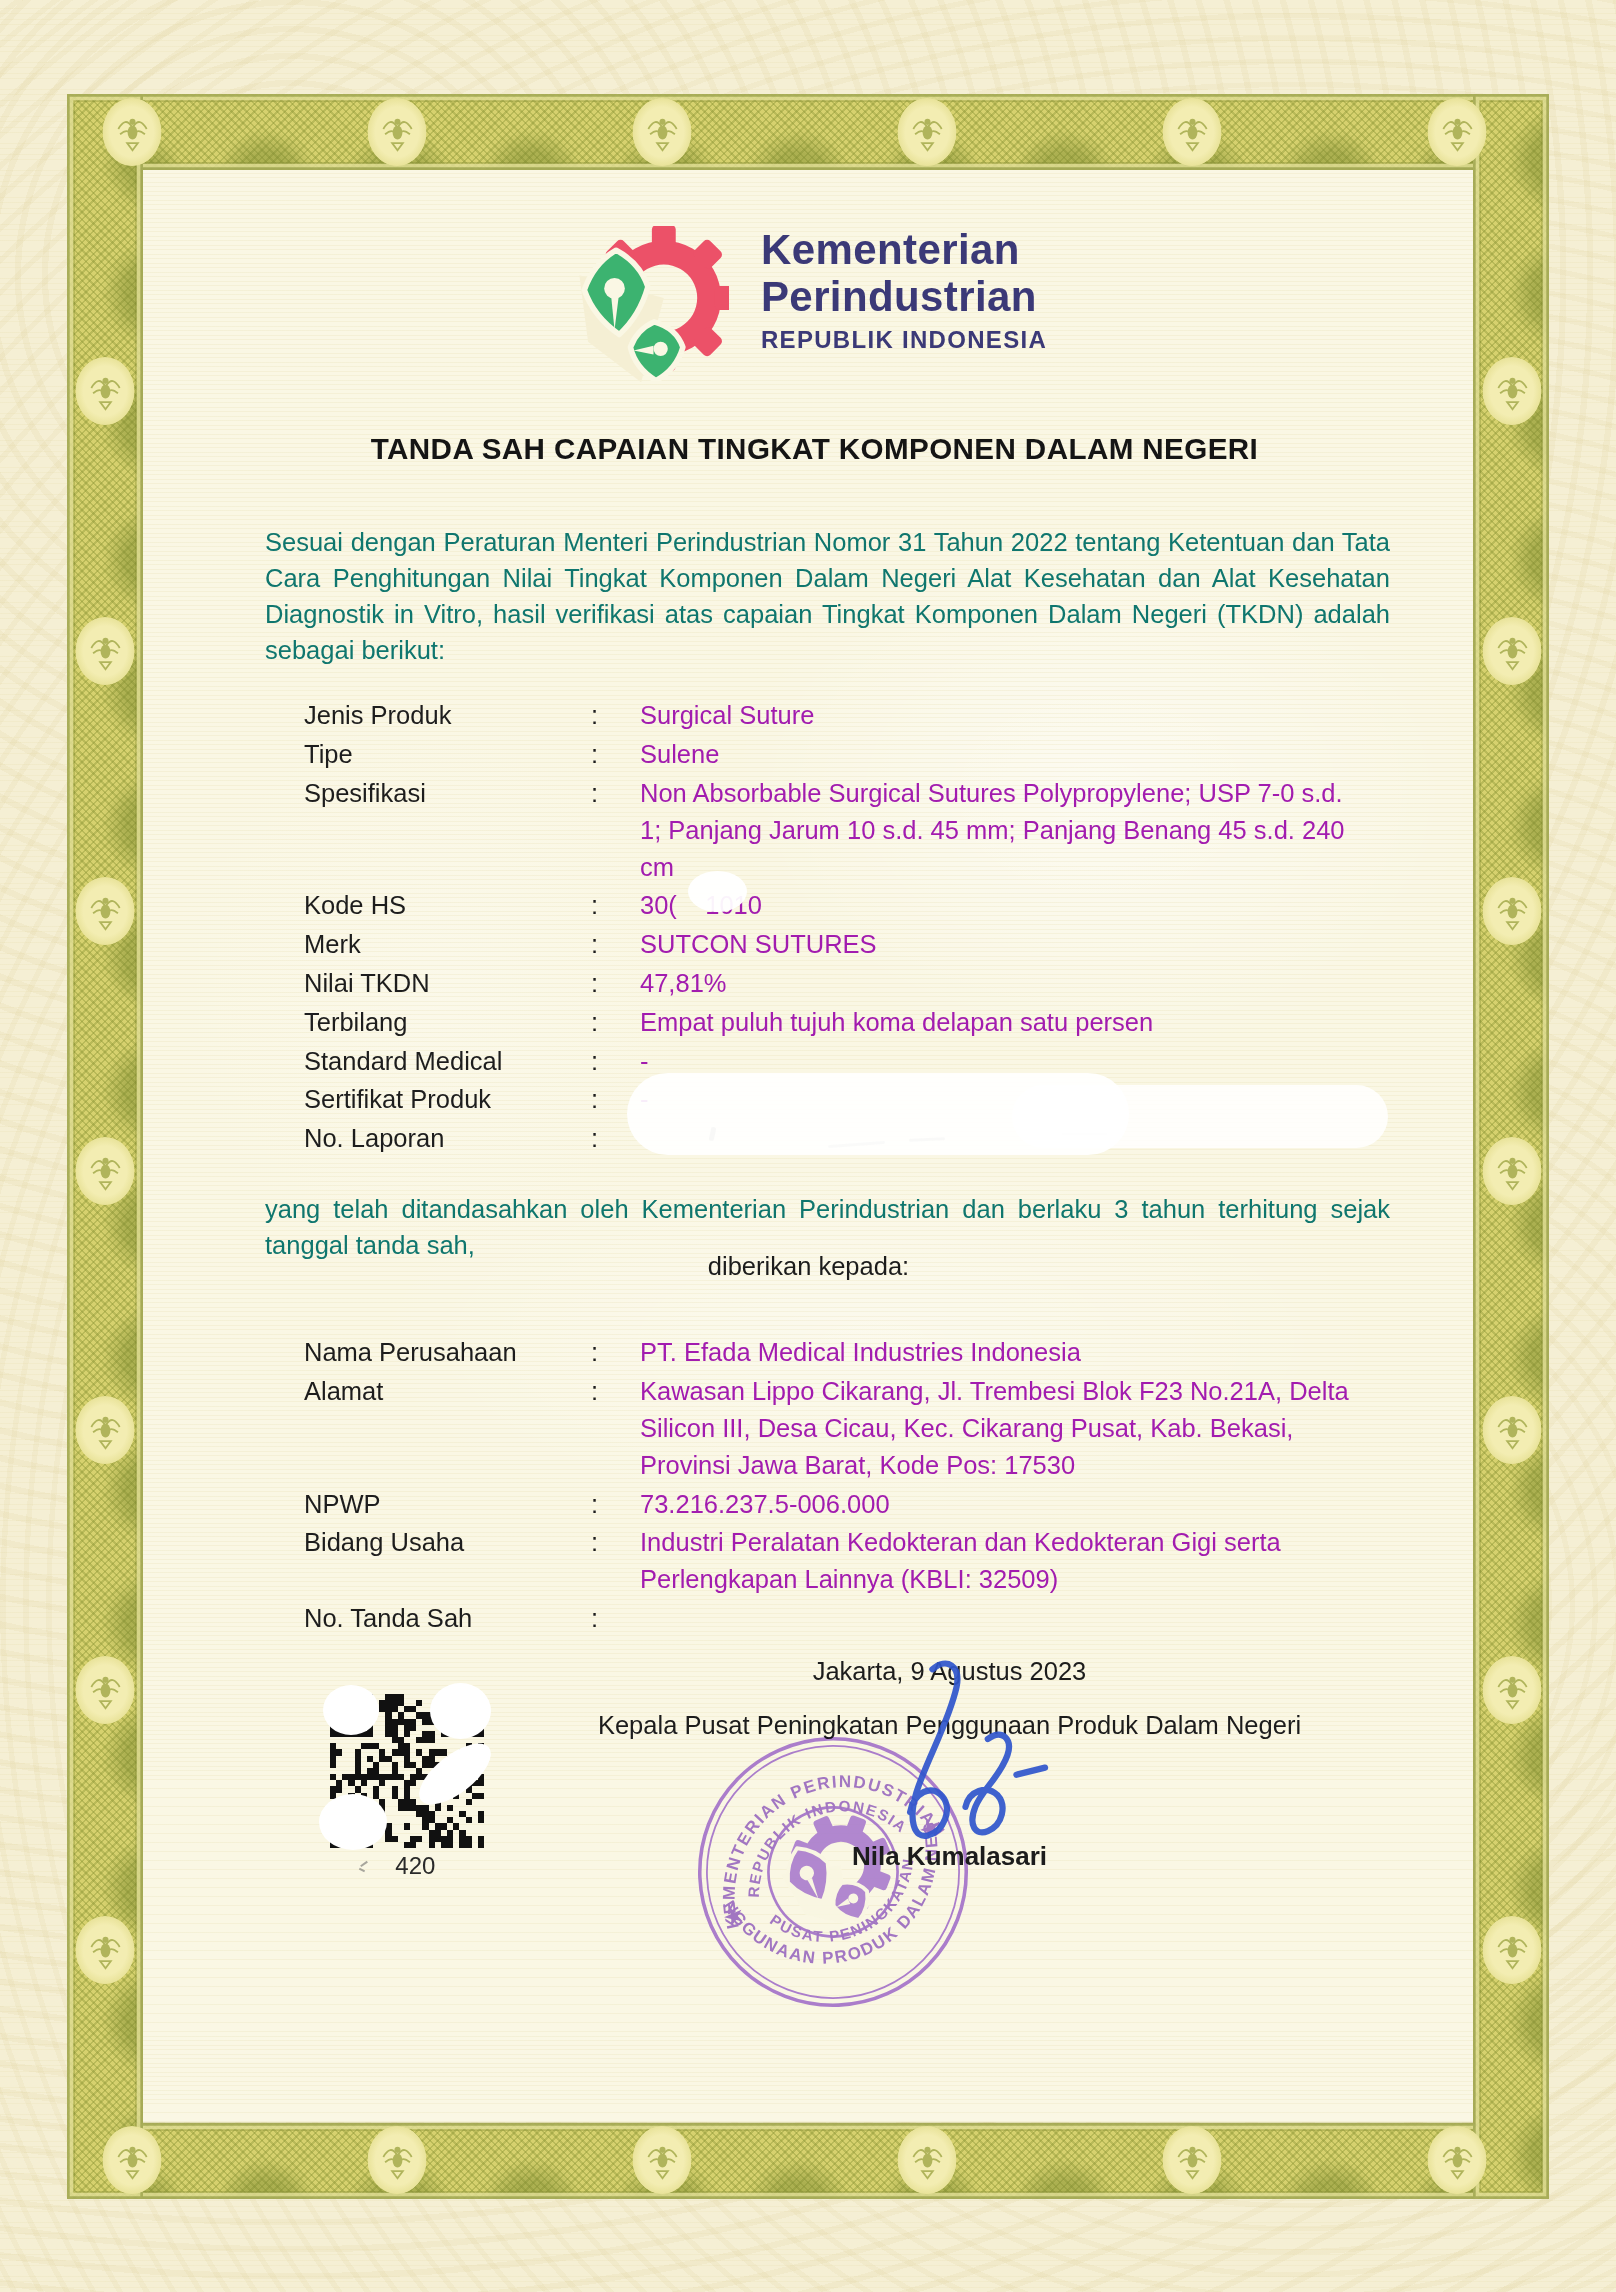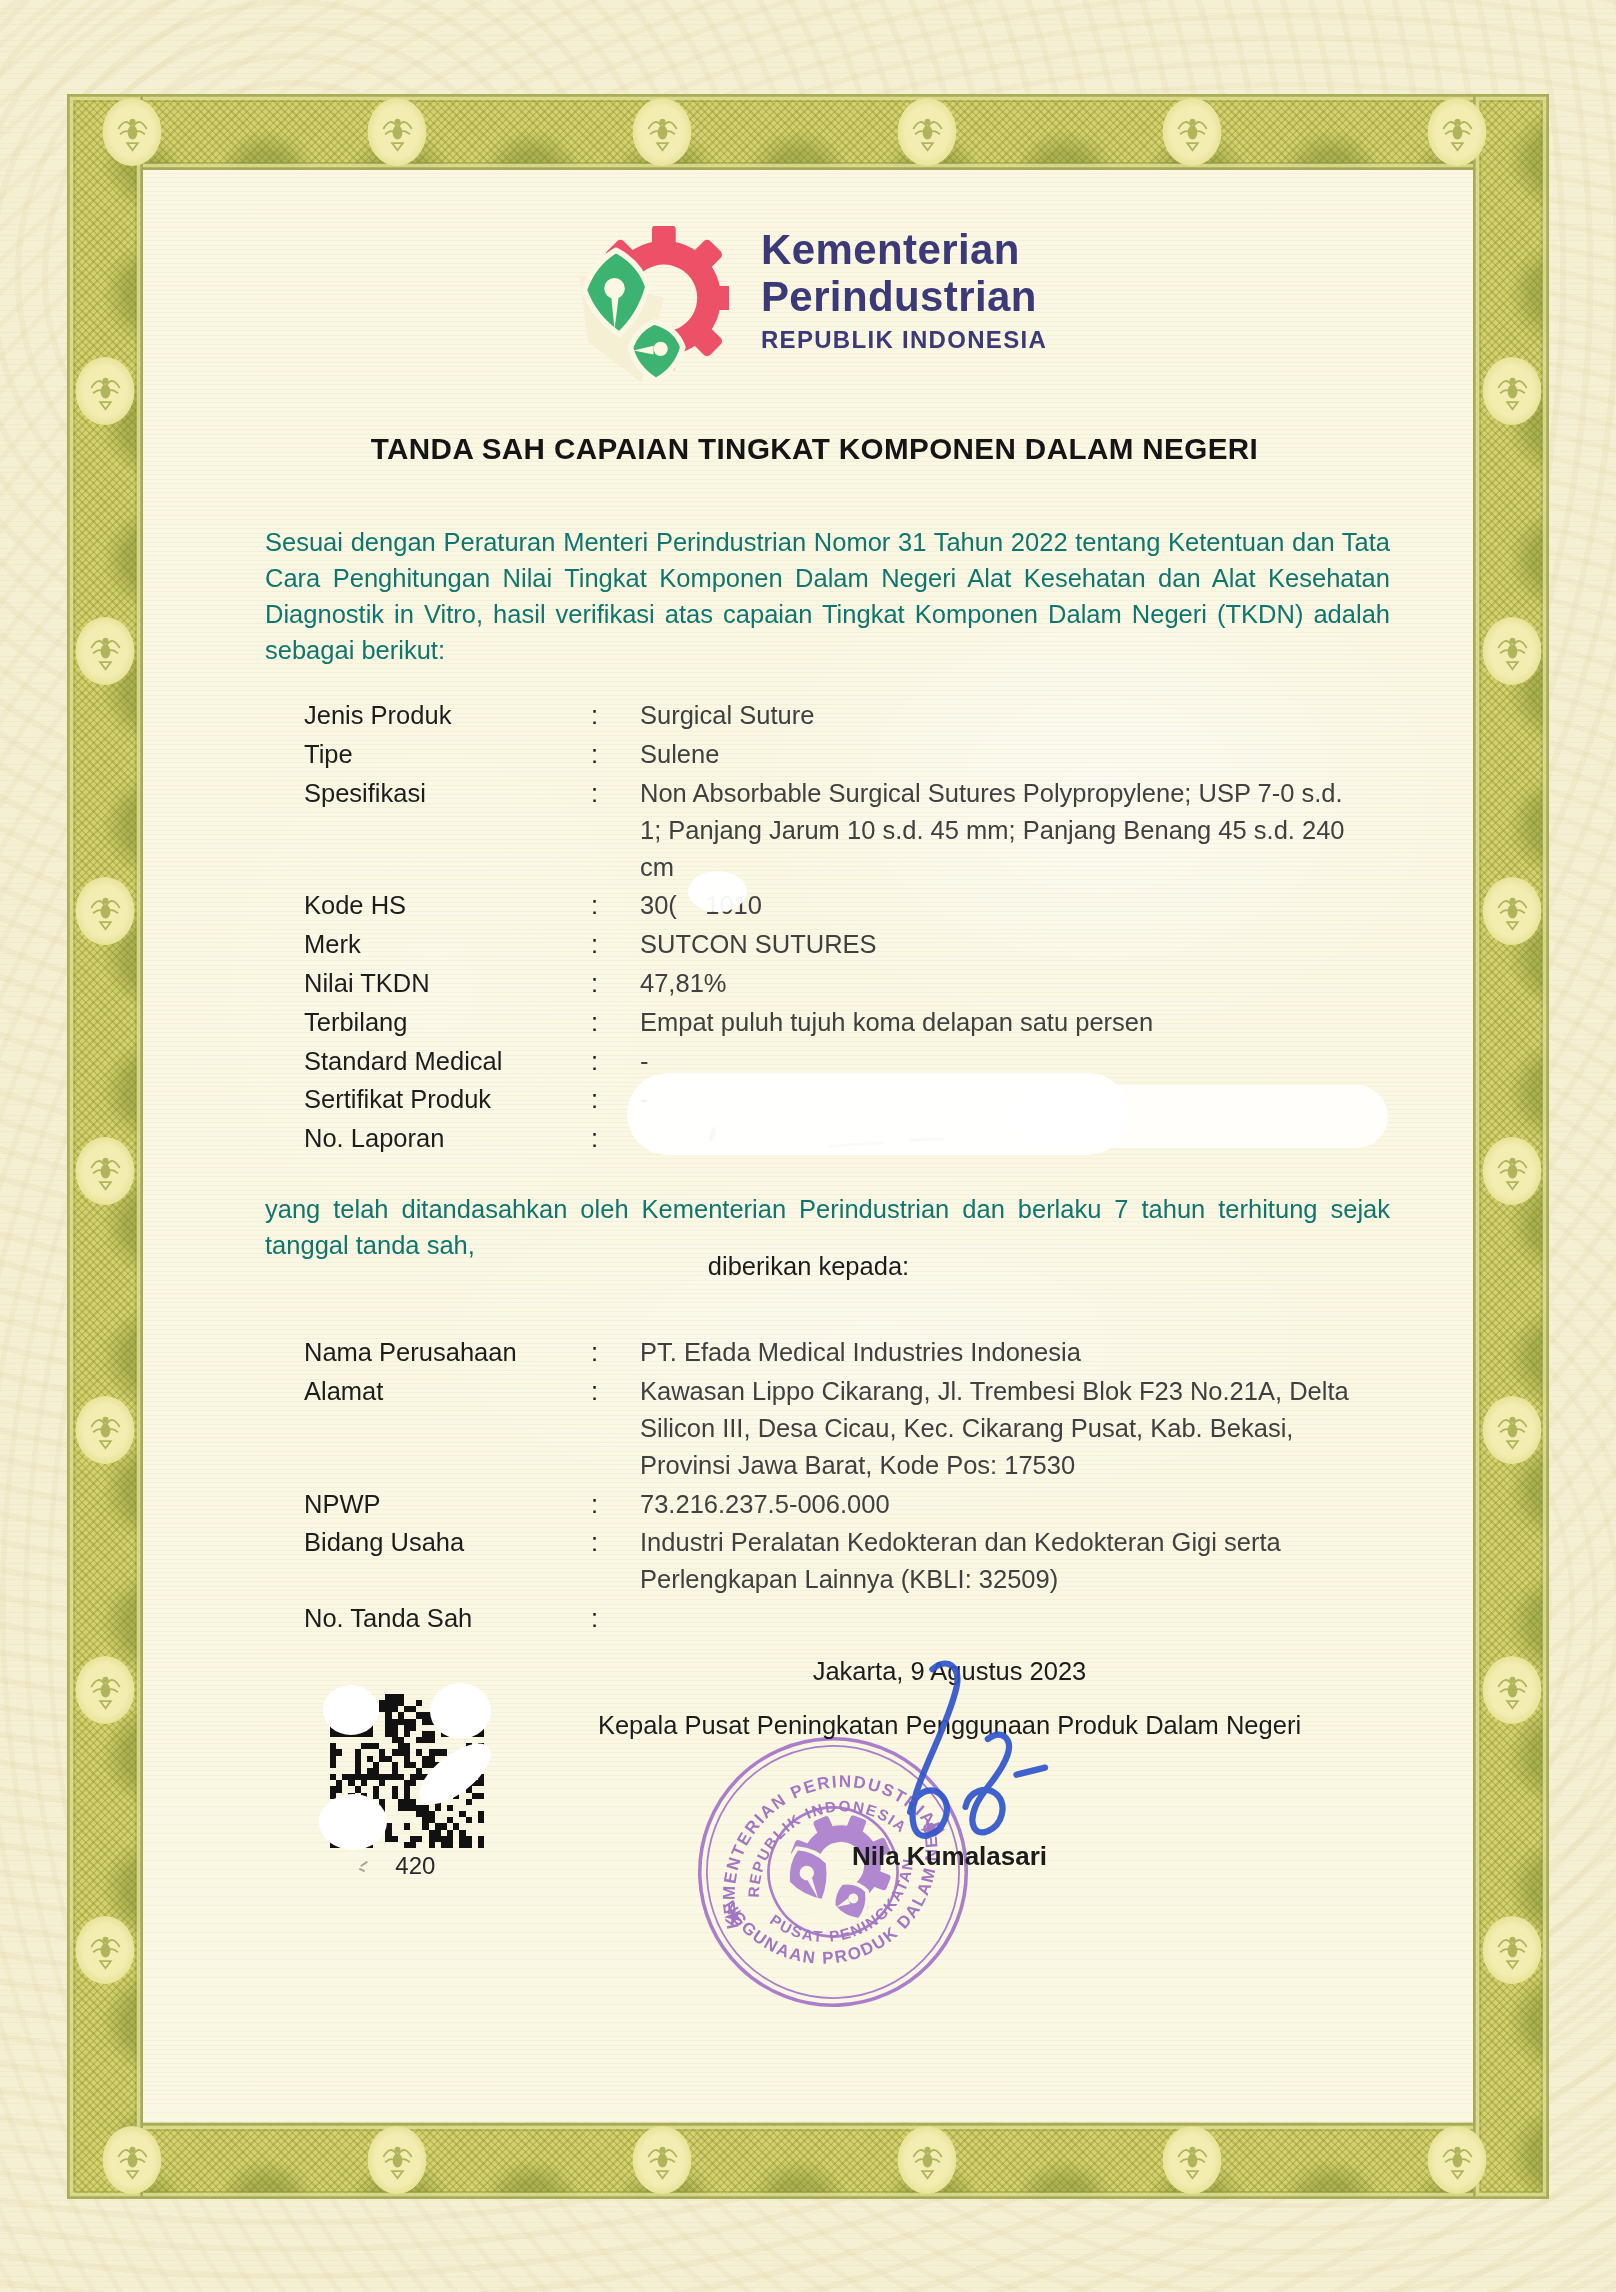--- a/index.html
+++ b/index.html
@@ -82,7 +82,7 @@
   .frow{display:grid;grid-template-columns:287px 49px 716px;font-size:25.5px;line-height:37px;margin-bottom:1.8px;position:relative;}
   .flabel{color:#1d1d1d;}
   .fcolon{color:#1d1d1d;}
-  .fvalue{color:#404040;}
+  .fvalue{color:#a21caf;}
 
   
   .nolap-marks i{position:absolute;background:#6b6b6b;opacity:.55;border-radius:1.8px;display:block;}

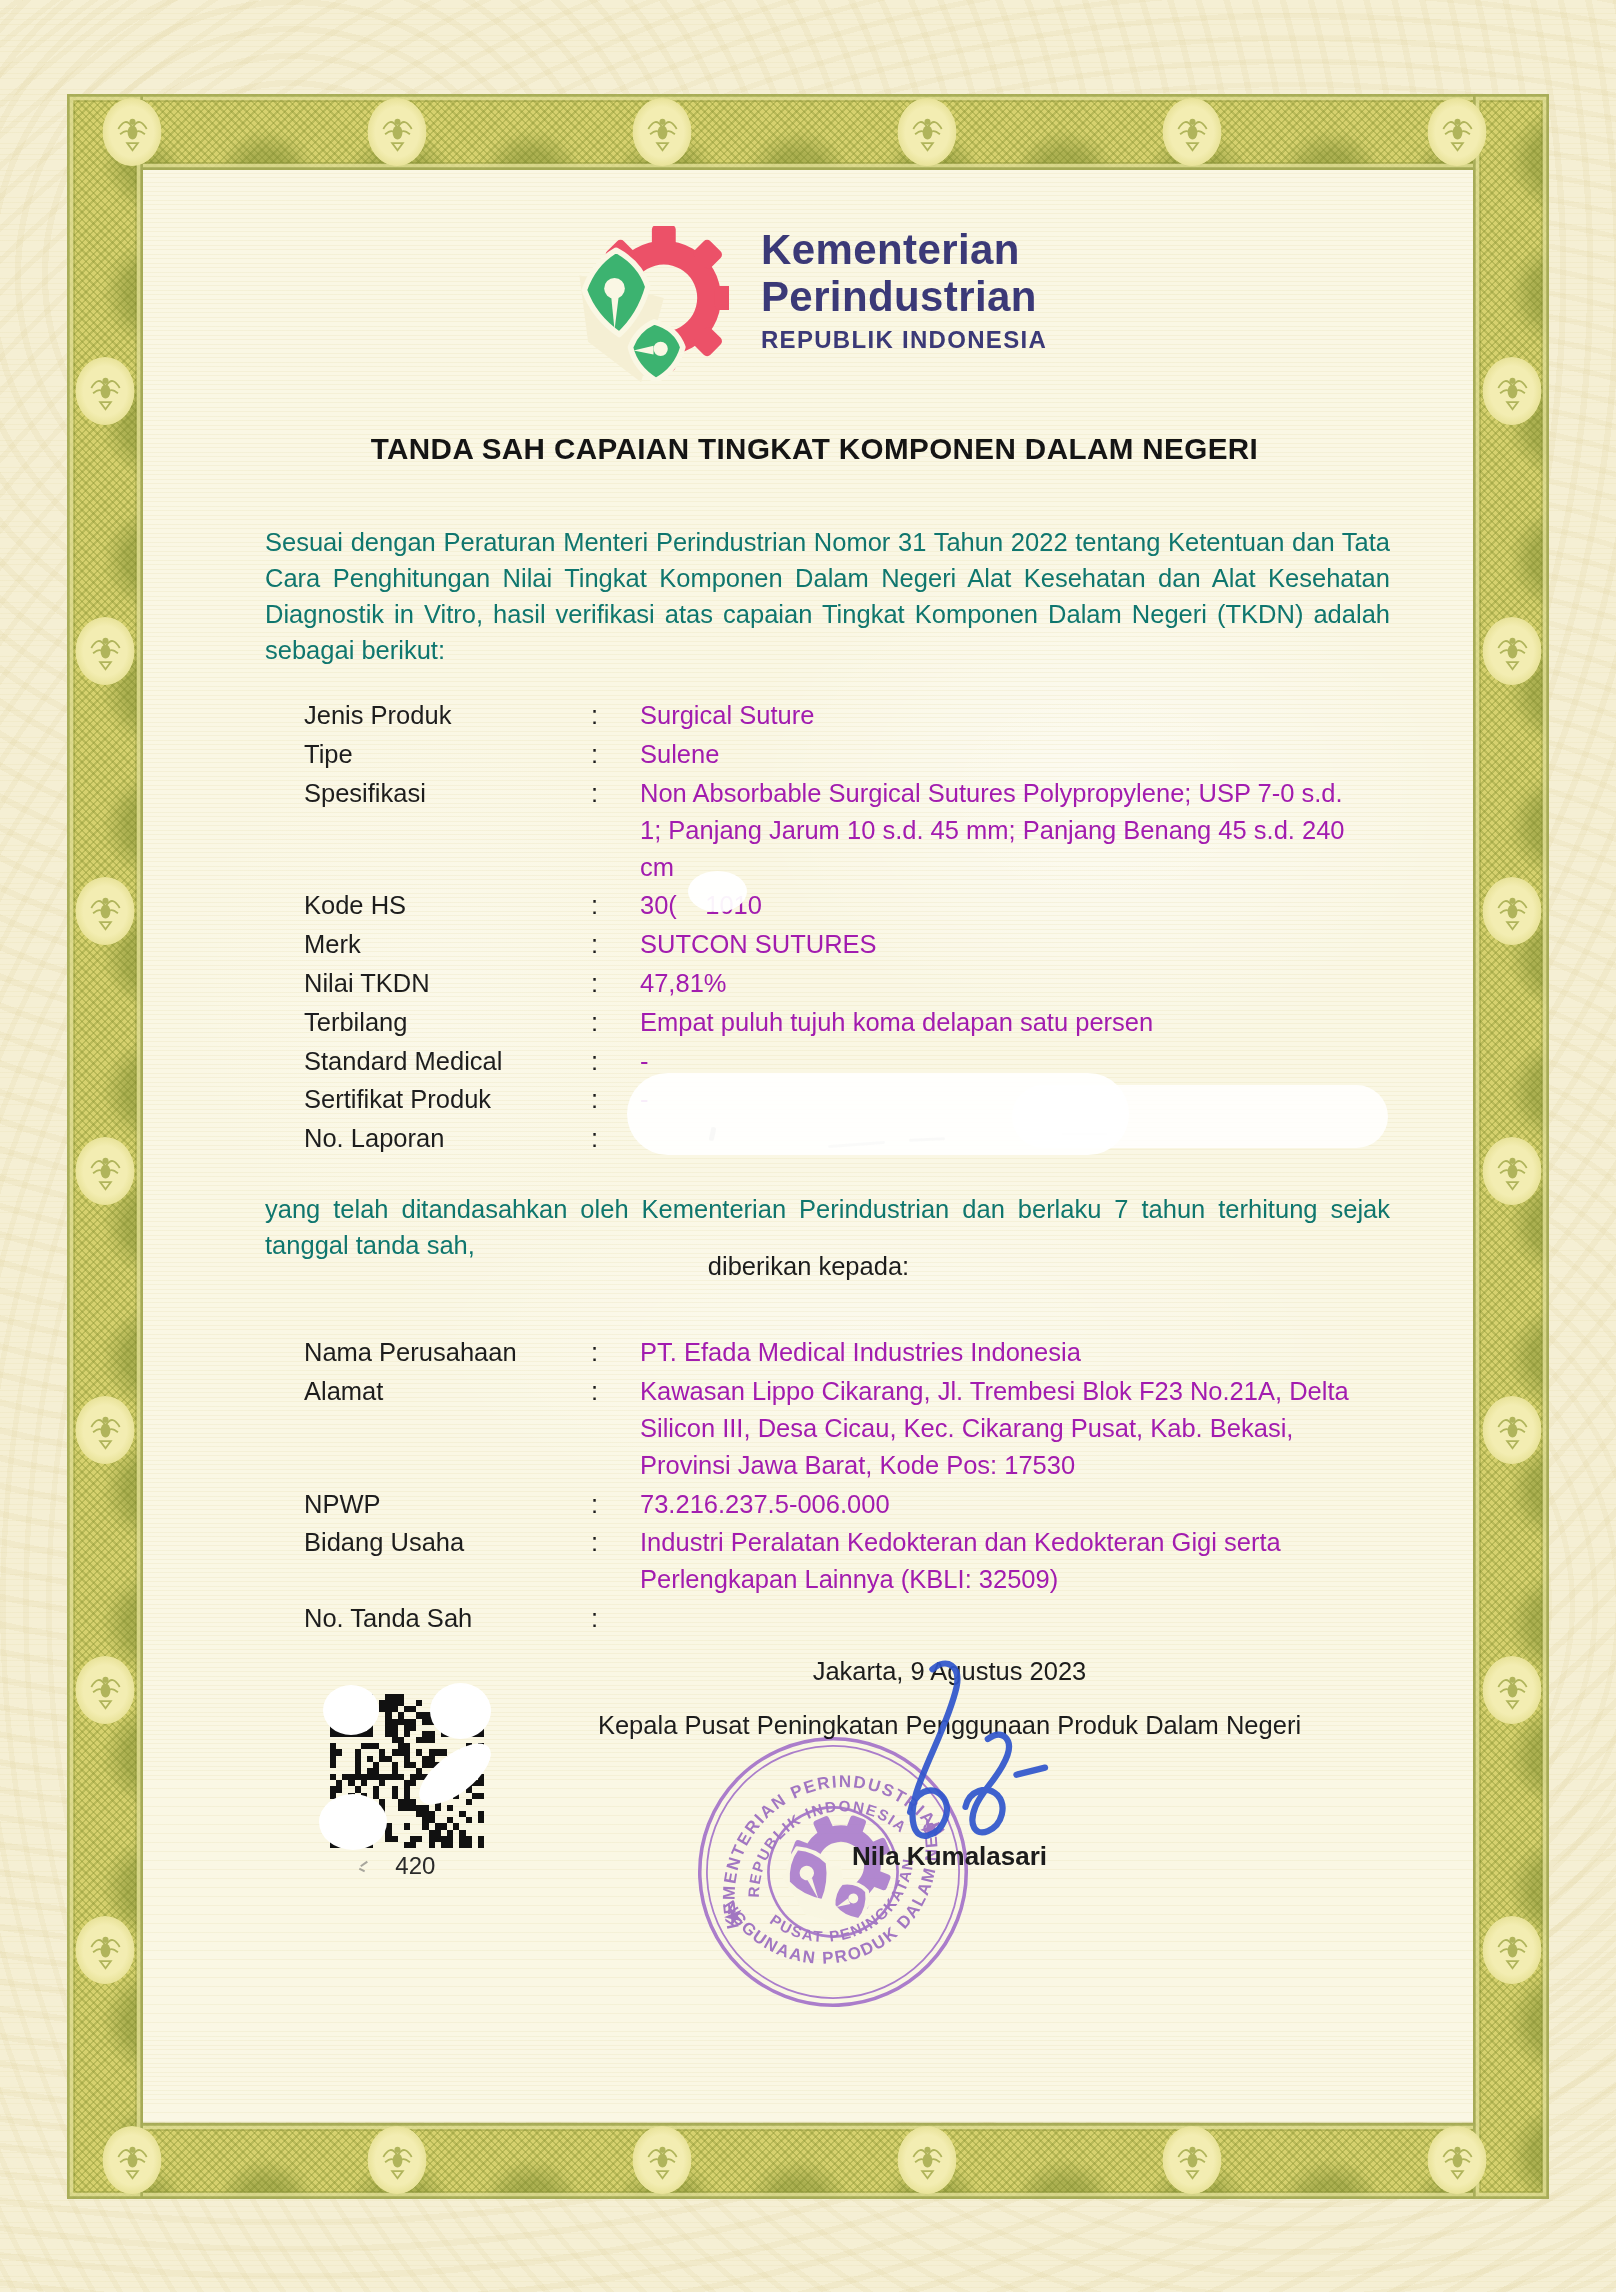--- a/index.html
+++ b/index.html
@@ -502,7 +502,7 @@
       </div>
     </div>
 
-    <div class="abs para validity">yang telah ditandasahkan oleh Kementerian Perindustrian dan berlaku 7 tahun terhitung sejak tanggal tanda sah,</div>
+    <div class="abs para validity">yang telah ditandasahkan oleh Kementerian Perindustrian dan berlaku 3 tahun terhitung sejak tanggal tanda sah,</div>
     <div class="abs given-to">diberikan kepada:</div>
 
     <div class="abs fields f2">

